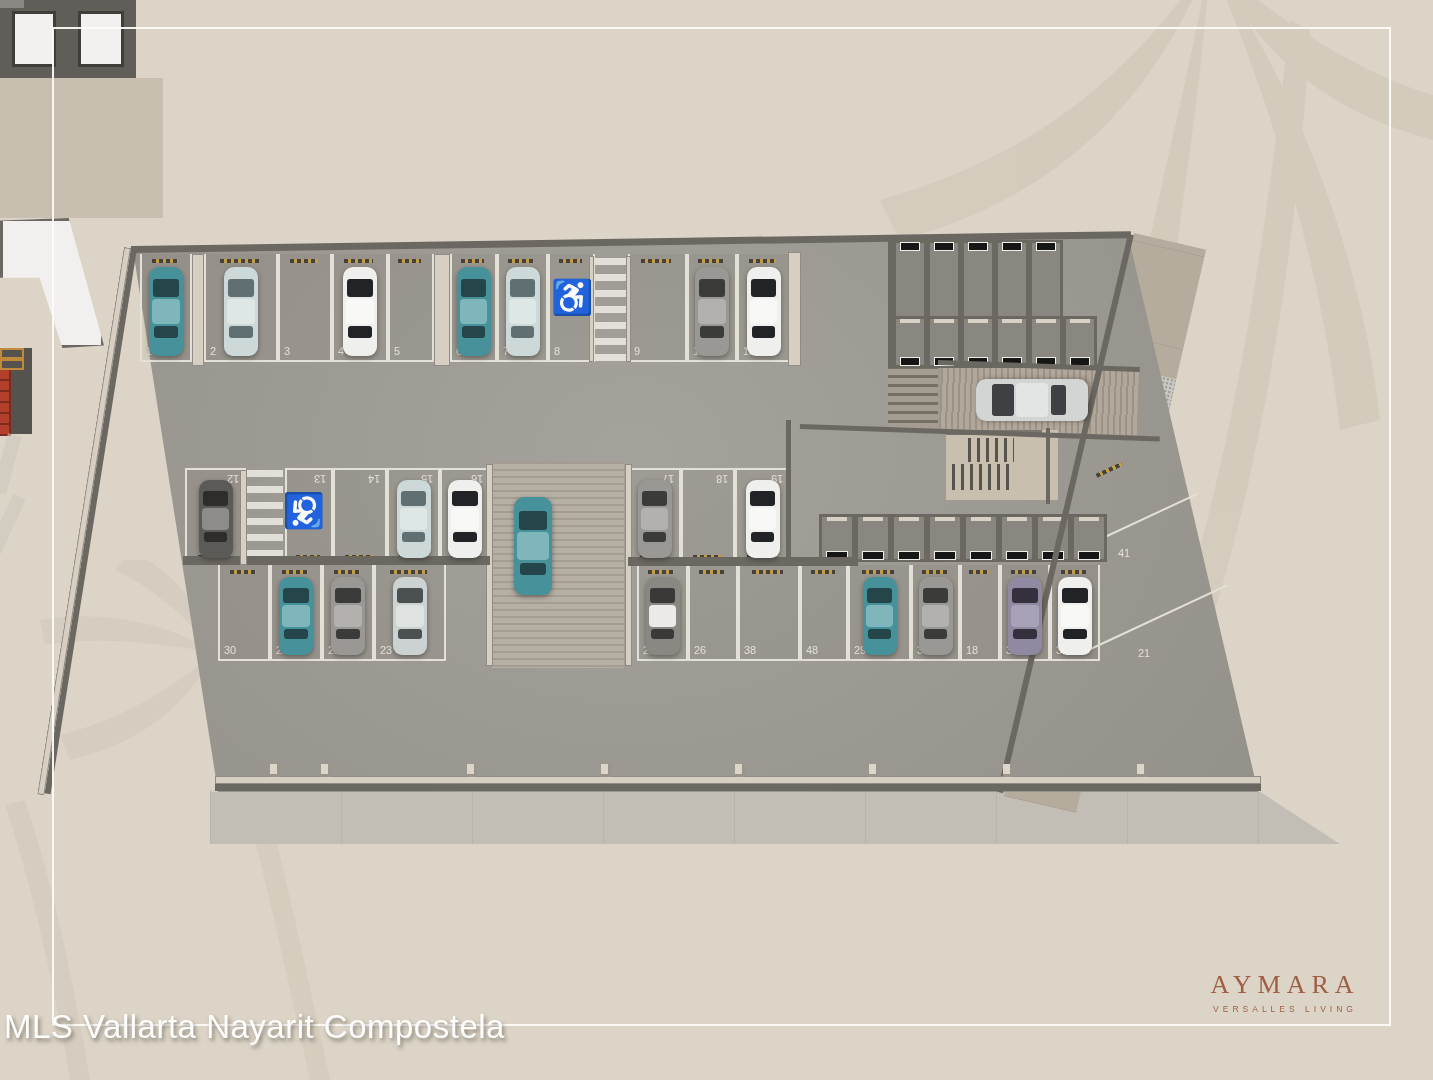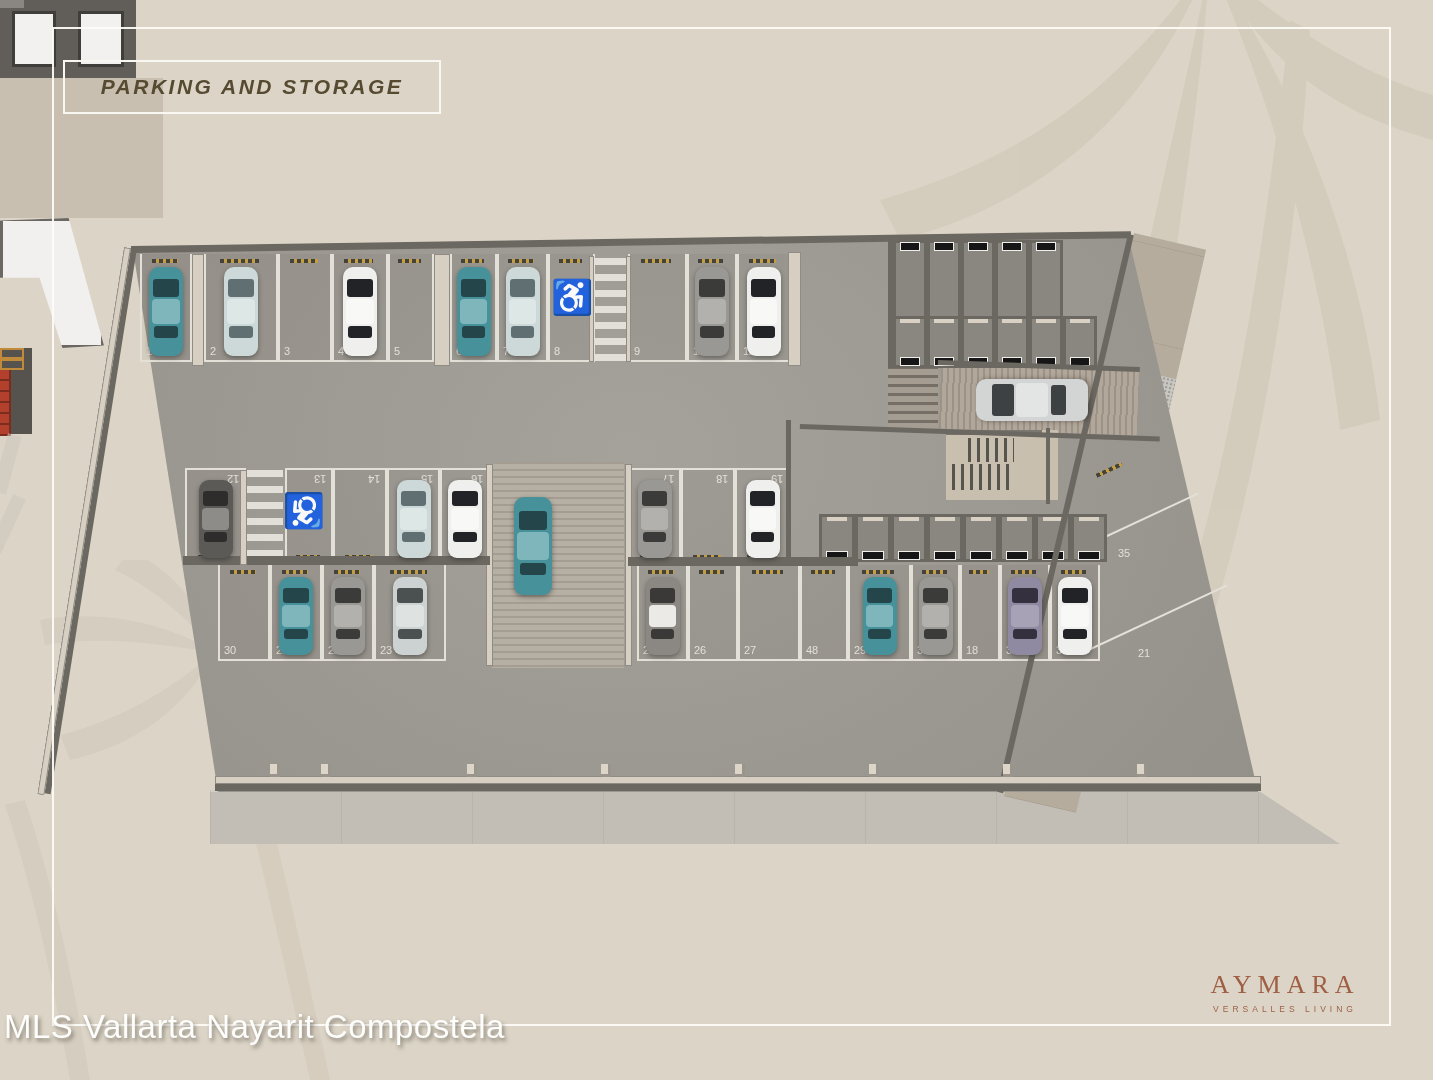--- a/index.html
+++ b/index.html
@@ -477,9 +477,6 @@
 
   <div id="frame"></div>
 
-  <div id="titlebox">
-    <span>PARKING AND STORAGE</span>
-  </div>
 
   <div id="logo">
     <div class="nm">AYMARA</div>

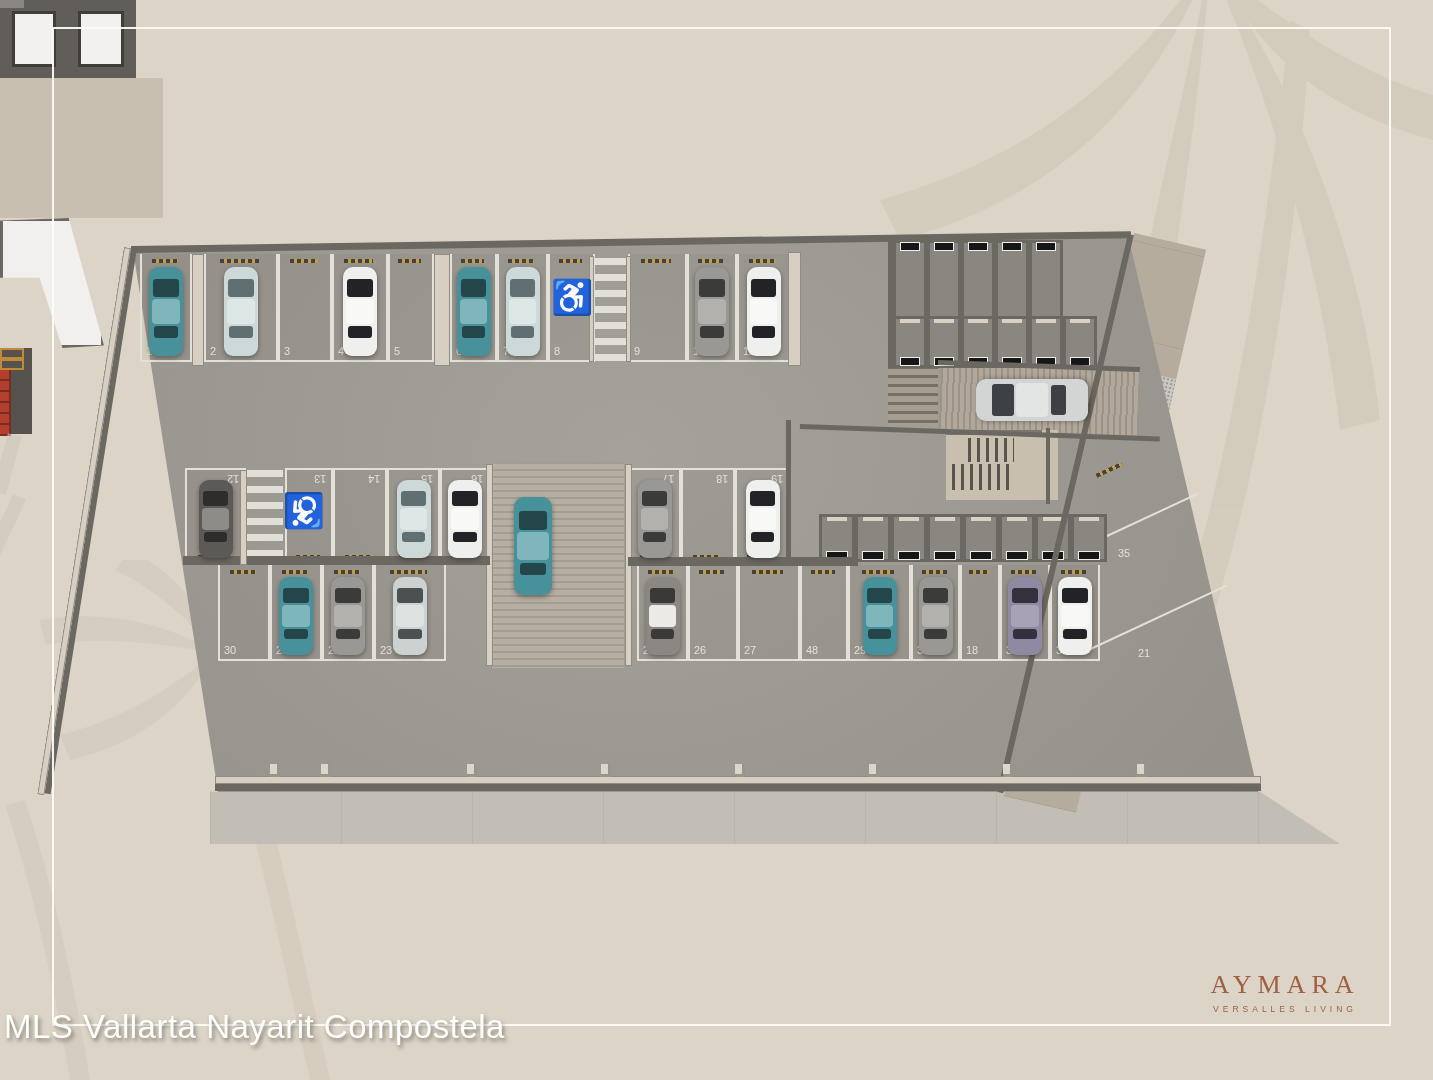--- a/index.html
+++ b/index.html
@@ -324,7 +324,7 @@
       <div class="lineW" style="left: 1062px; top: 556px; width: 150px; transform: rotate(-25deg); transform-origin: left center;"></div>
       <div class="lineW" style="left: 1082px; top: 652px; width: 160px; transform: rotate(-25deg); transform-origin: left center;"></div>
       <div class="bumper" style="left: 1095px; top: 468px; width: 28px; transform: rotate(-25deg);"></div>
-      <div class="num" style="left: 1118px; top: 548px;">35</div>
+      <div class="num" style="left: 1118px; top: 548px;">41</div>
       <div class="num" style="left: 1138px; top: 648px;">21</div>
       <div class="cw" style="left: 595px; top: 258px; width: 33px; height: 104px;"></div>
       <div class="cw" style="left: 246px; top: 470px; width: 37px; height: 92px;"></div>

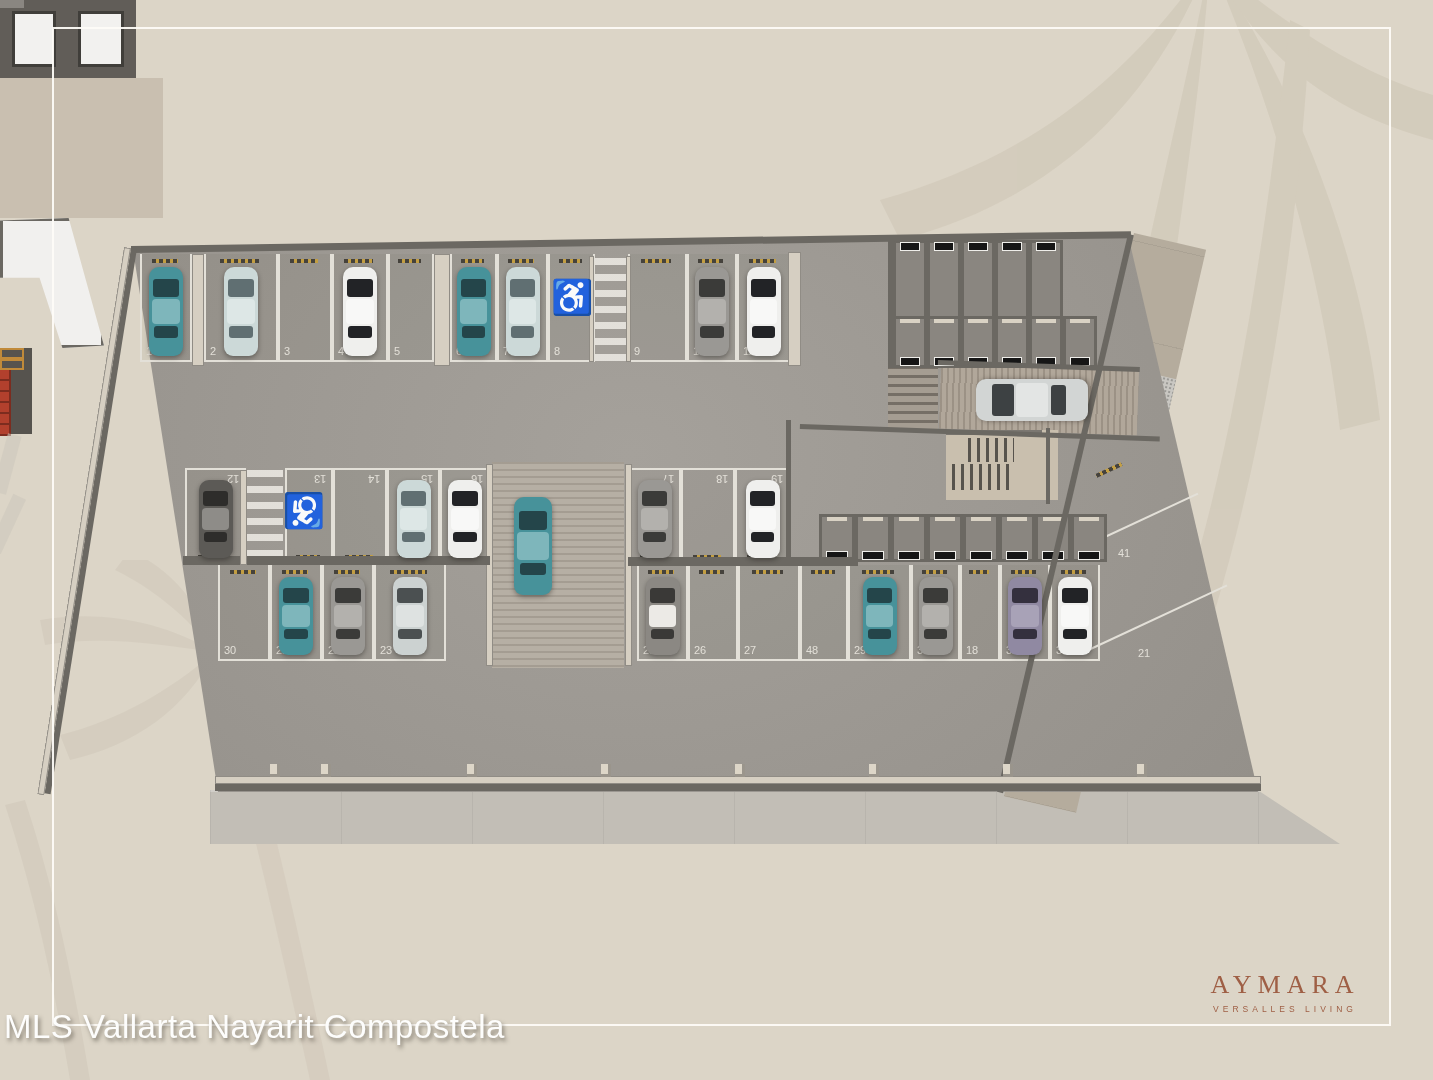--- a/index.html
+++ b/index.html
@@ -275,7 +275,7 @@
       </div>
       <div class="space front-bottom" style="left: 738px; top: 565px; width: 62px; height: 96px;">
         <div class="bumper" style="left: 20%; width: 55%; top: 5px;"></div>
-        <div class="num" style="bottom: 3px; left: 4px;">27</div>
+        <div class="num" style="bottom: 3px; left: 4px;">38</div>
       </div>
       <div class="space front-bottom" style="left: 800px; top: 565px; width: 48px; height: 96px;">
         <div class="bumper" style="left: 20%; width: 55%; top: 5px;"></div>

